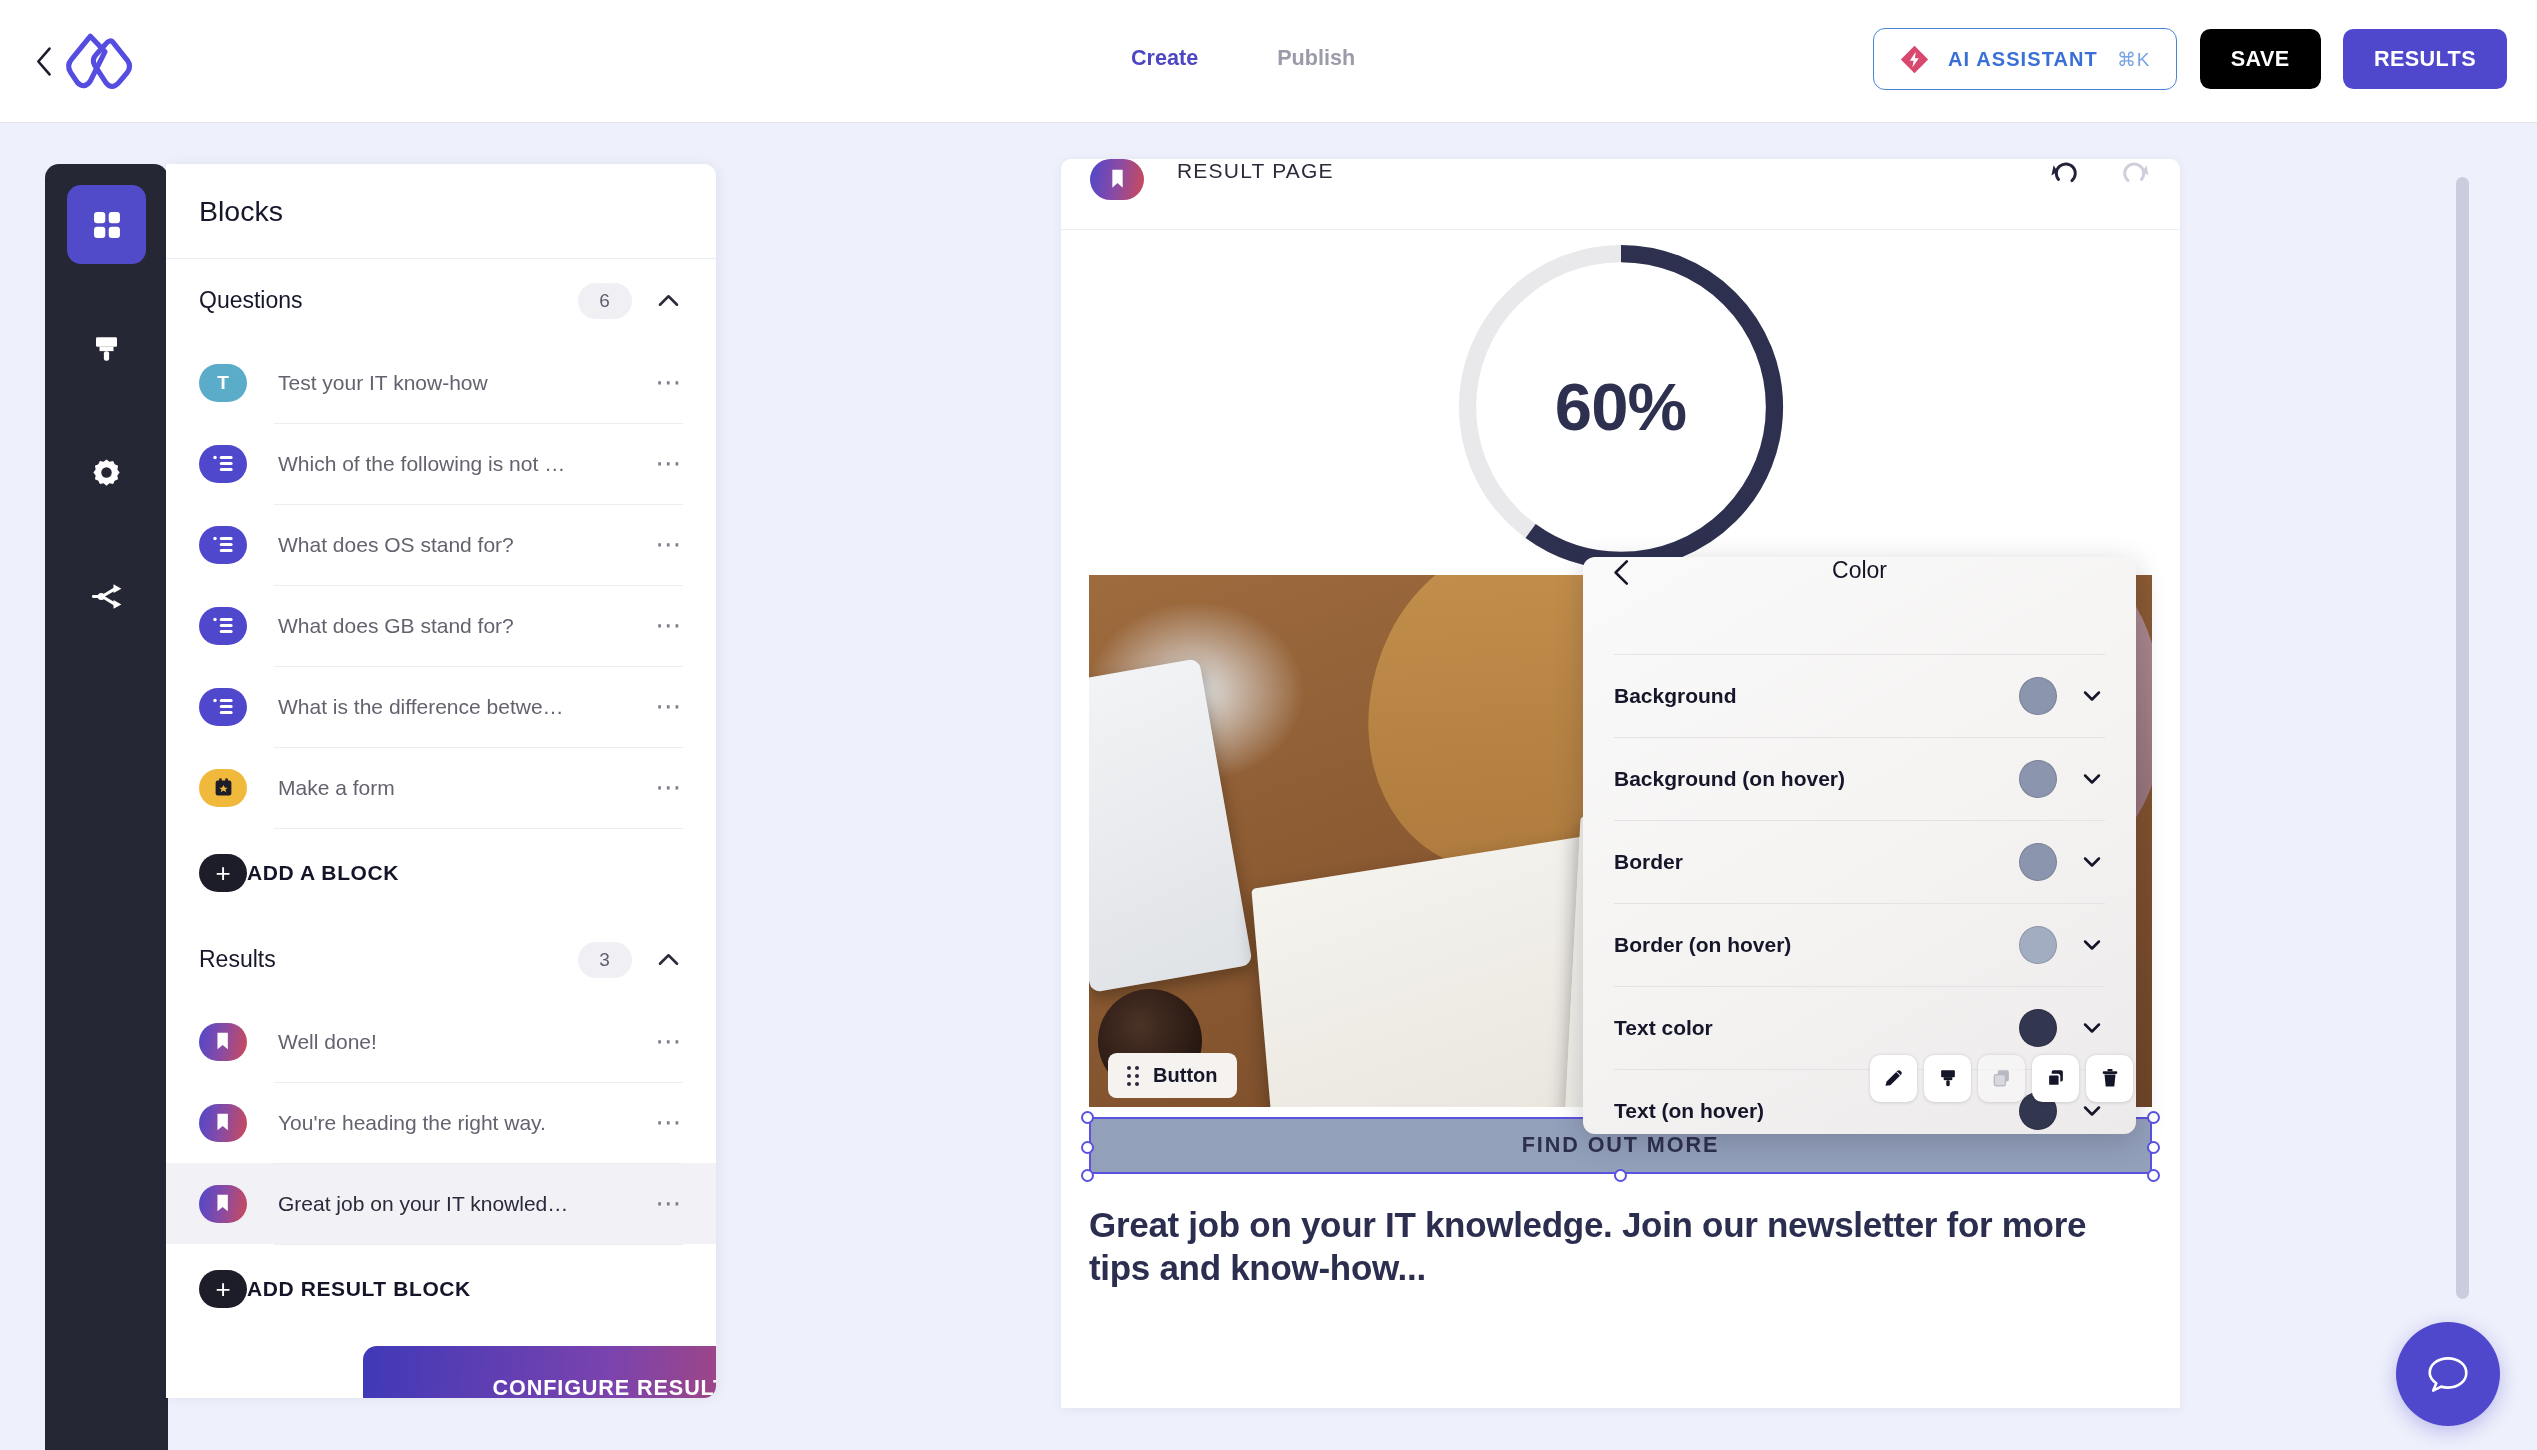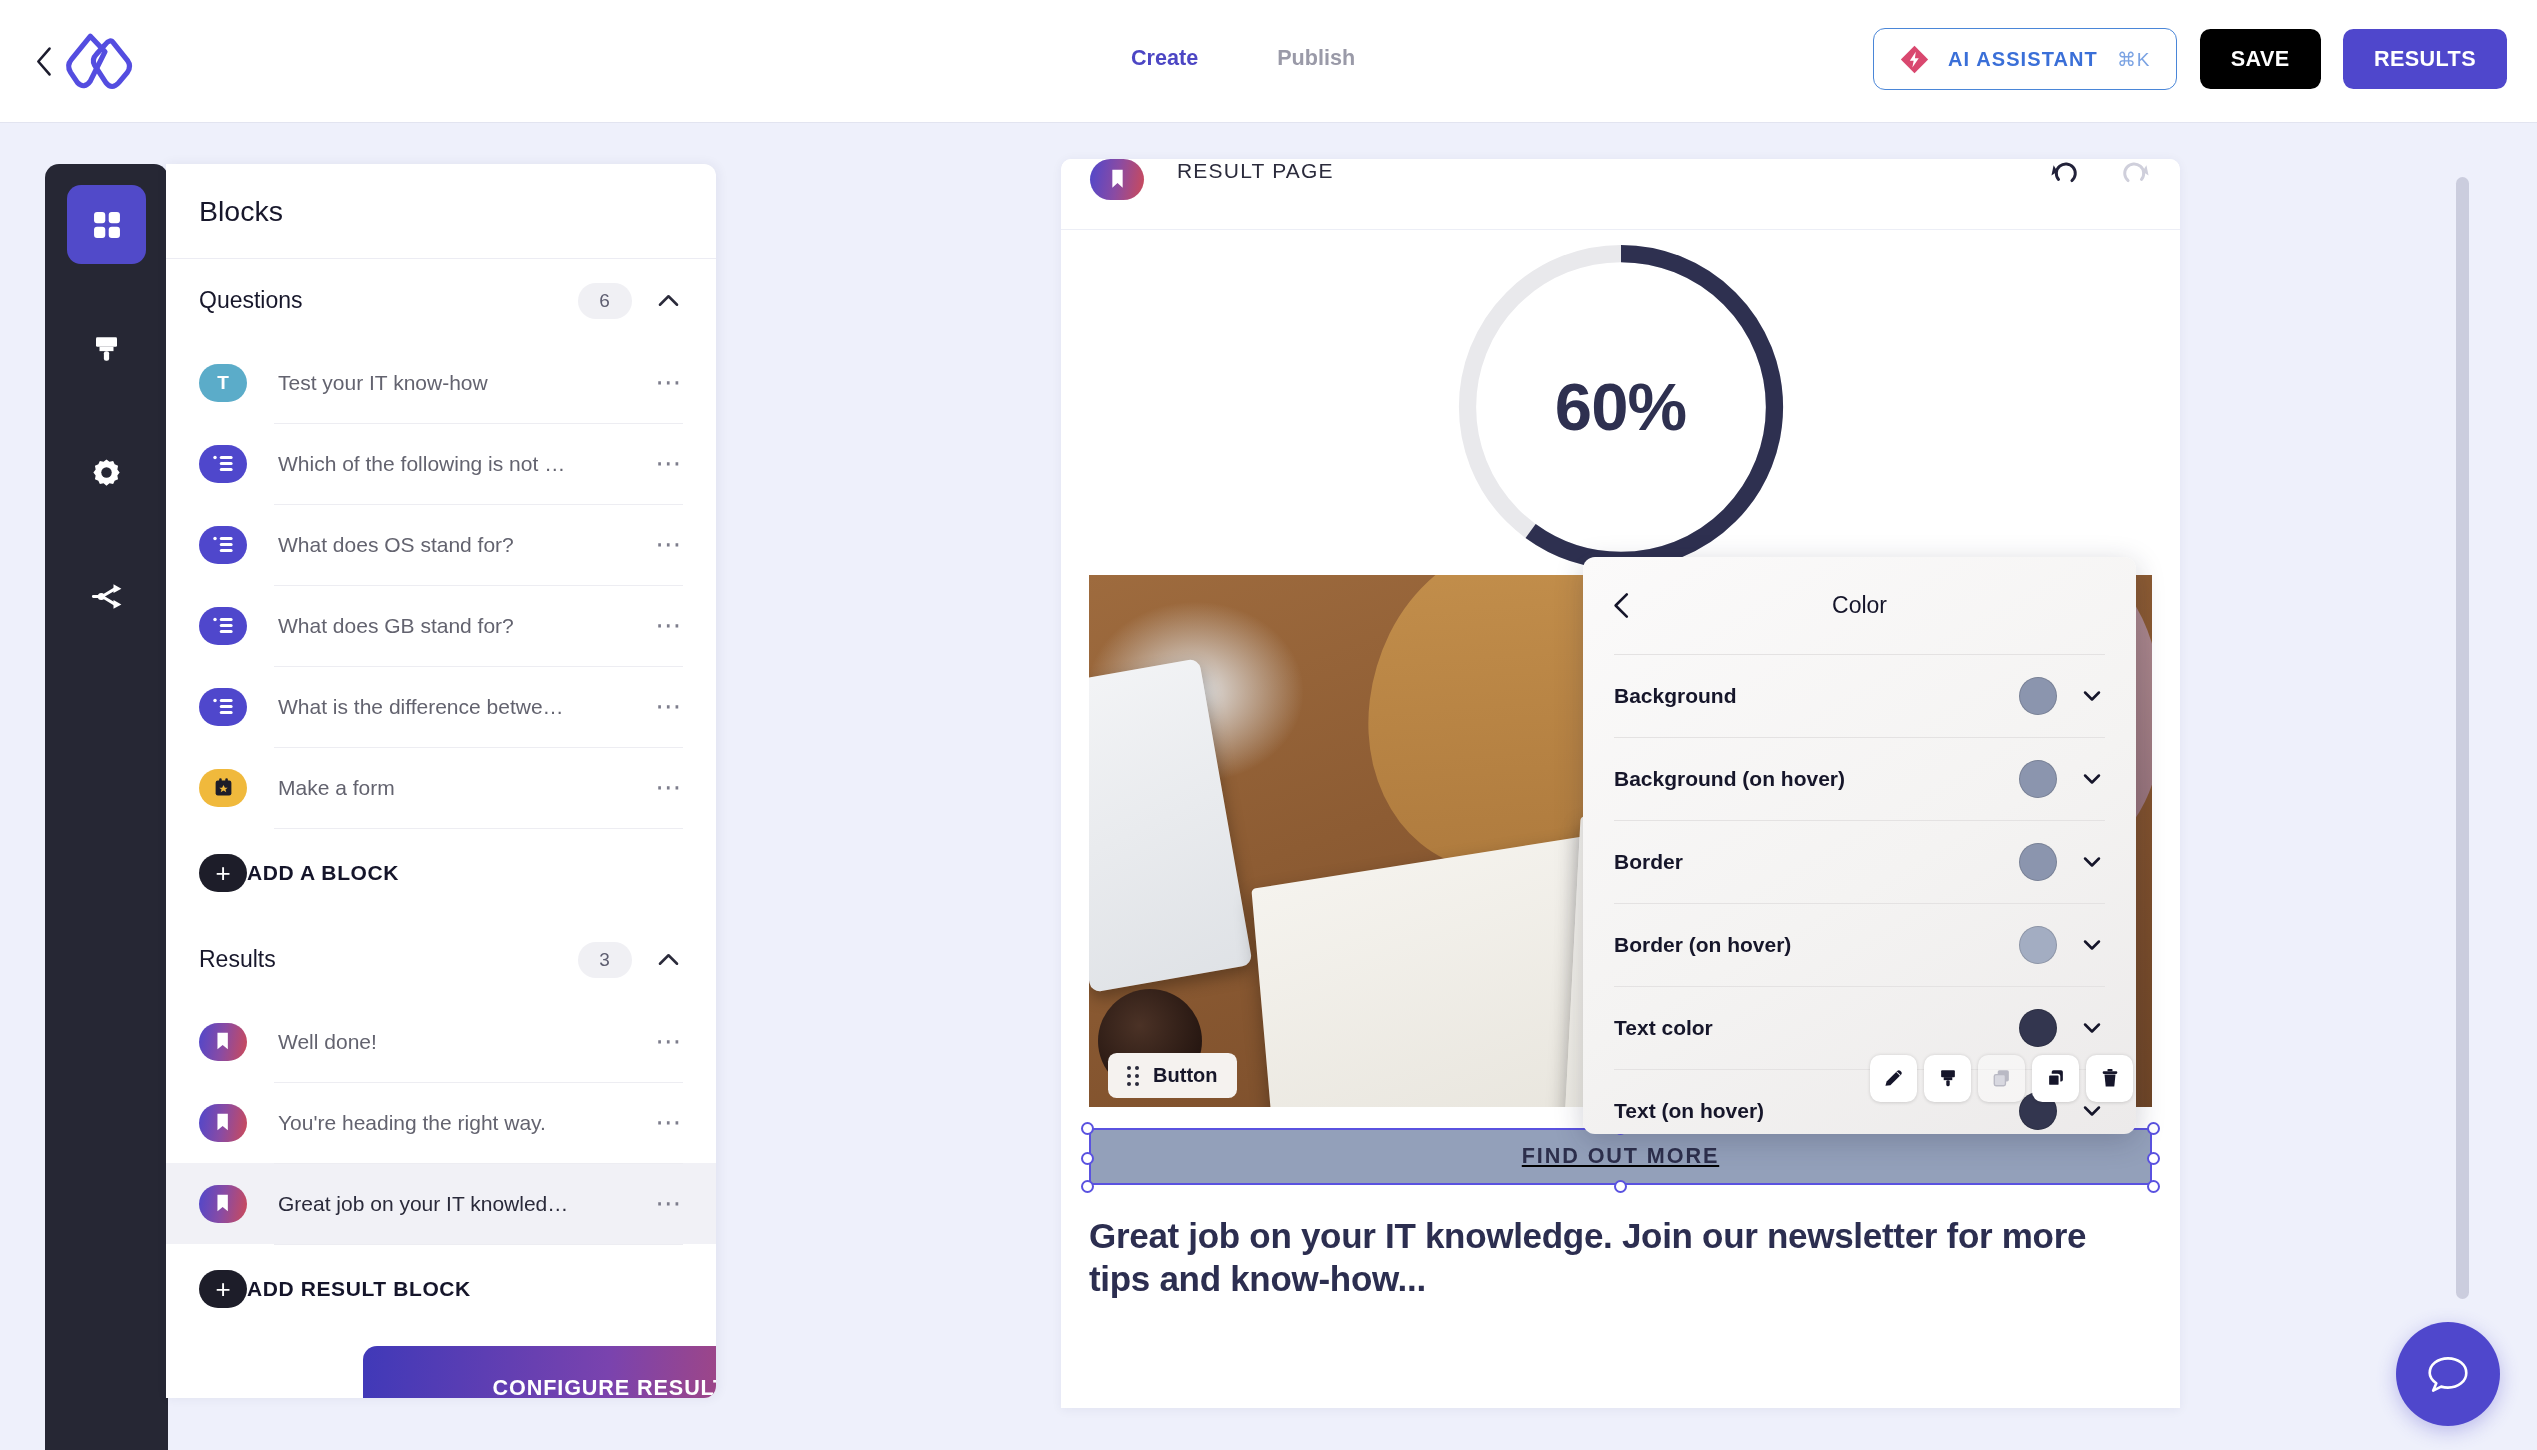--- a/index.html
+++ b/index.html
@@ -305,7 +305,7 @@
     overflow: hidden;
   }
   .pop-header {
-    height: 97px; display: flex; align-items: center; padding: 0 24px; position: relative;
+    height: 97px; display: flex; align-items: flex-start; padding: 0 24px; position: relative;
   }
   .pop-back { width: 31px; height: 31px; cursor: pointer; }
   .pop-title {

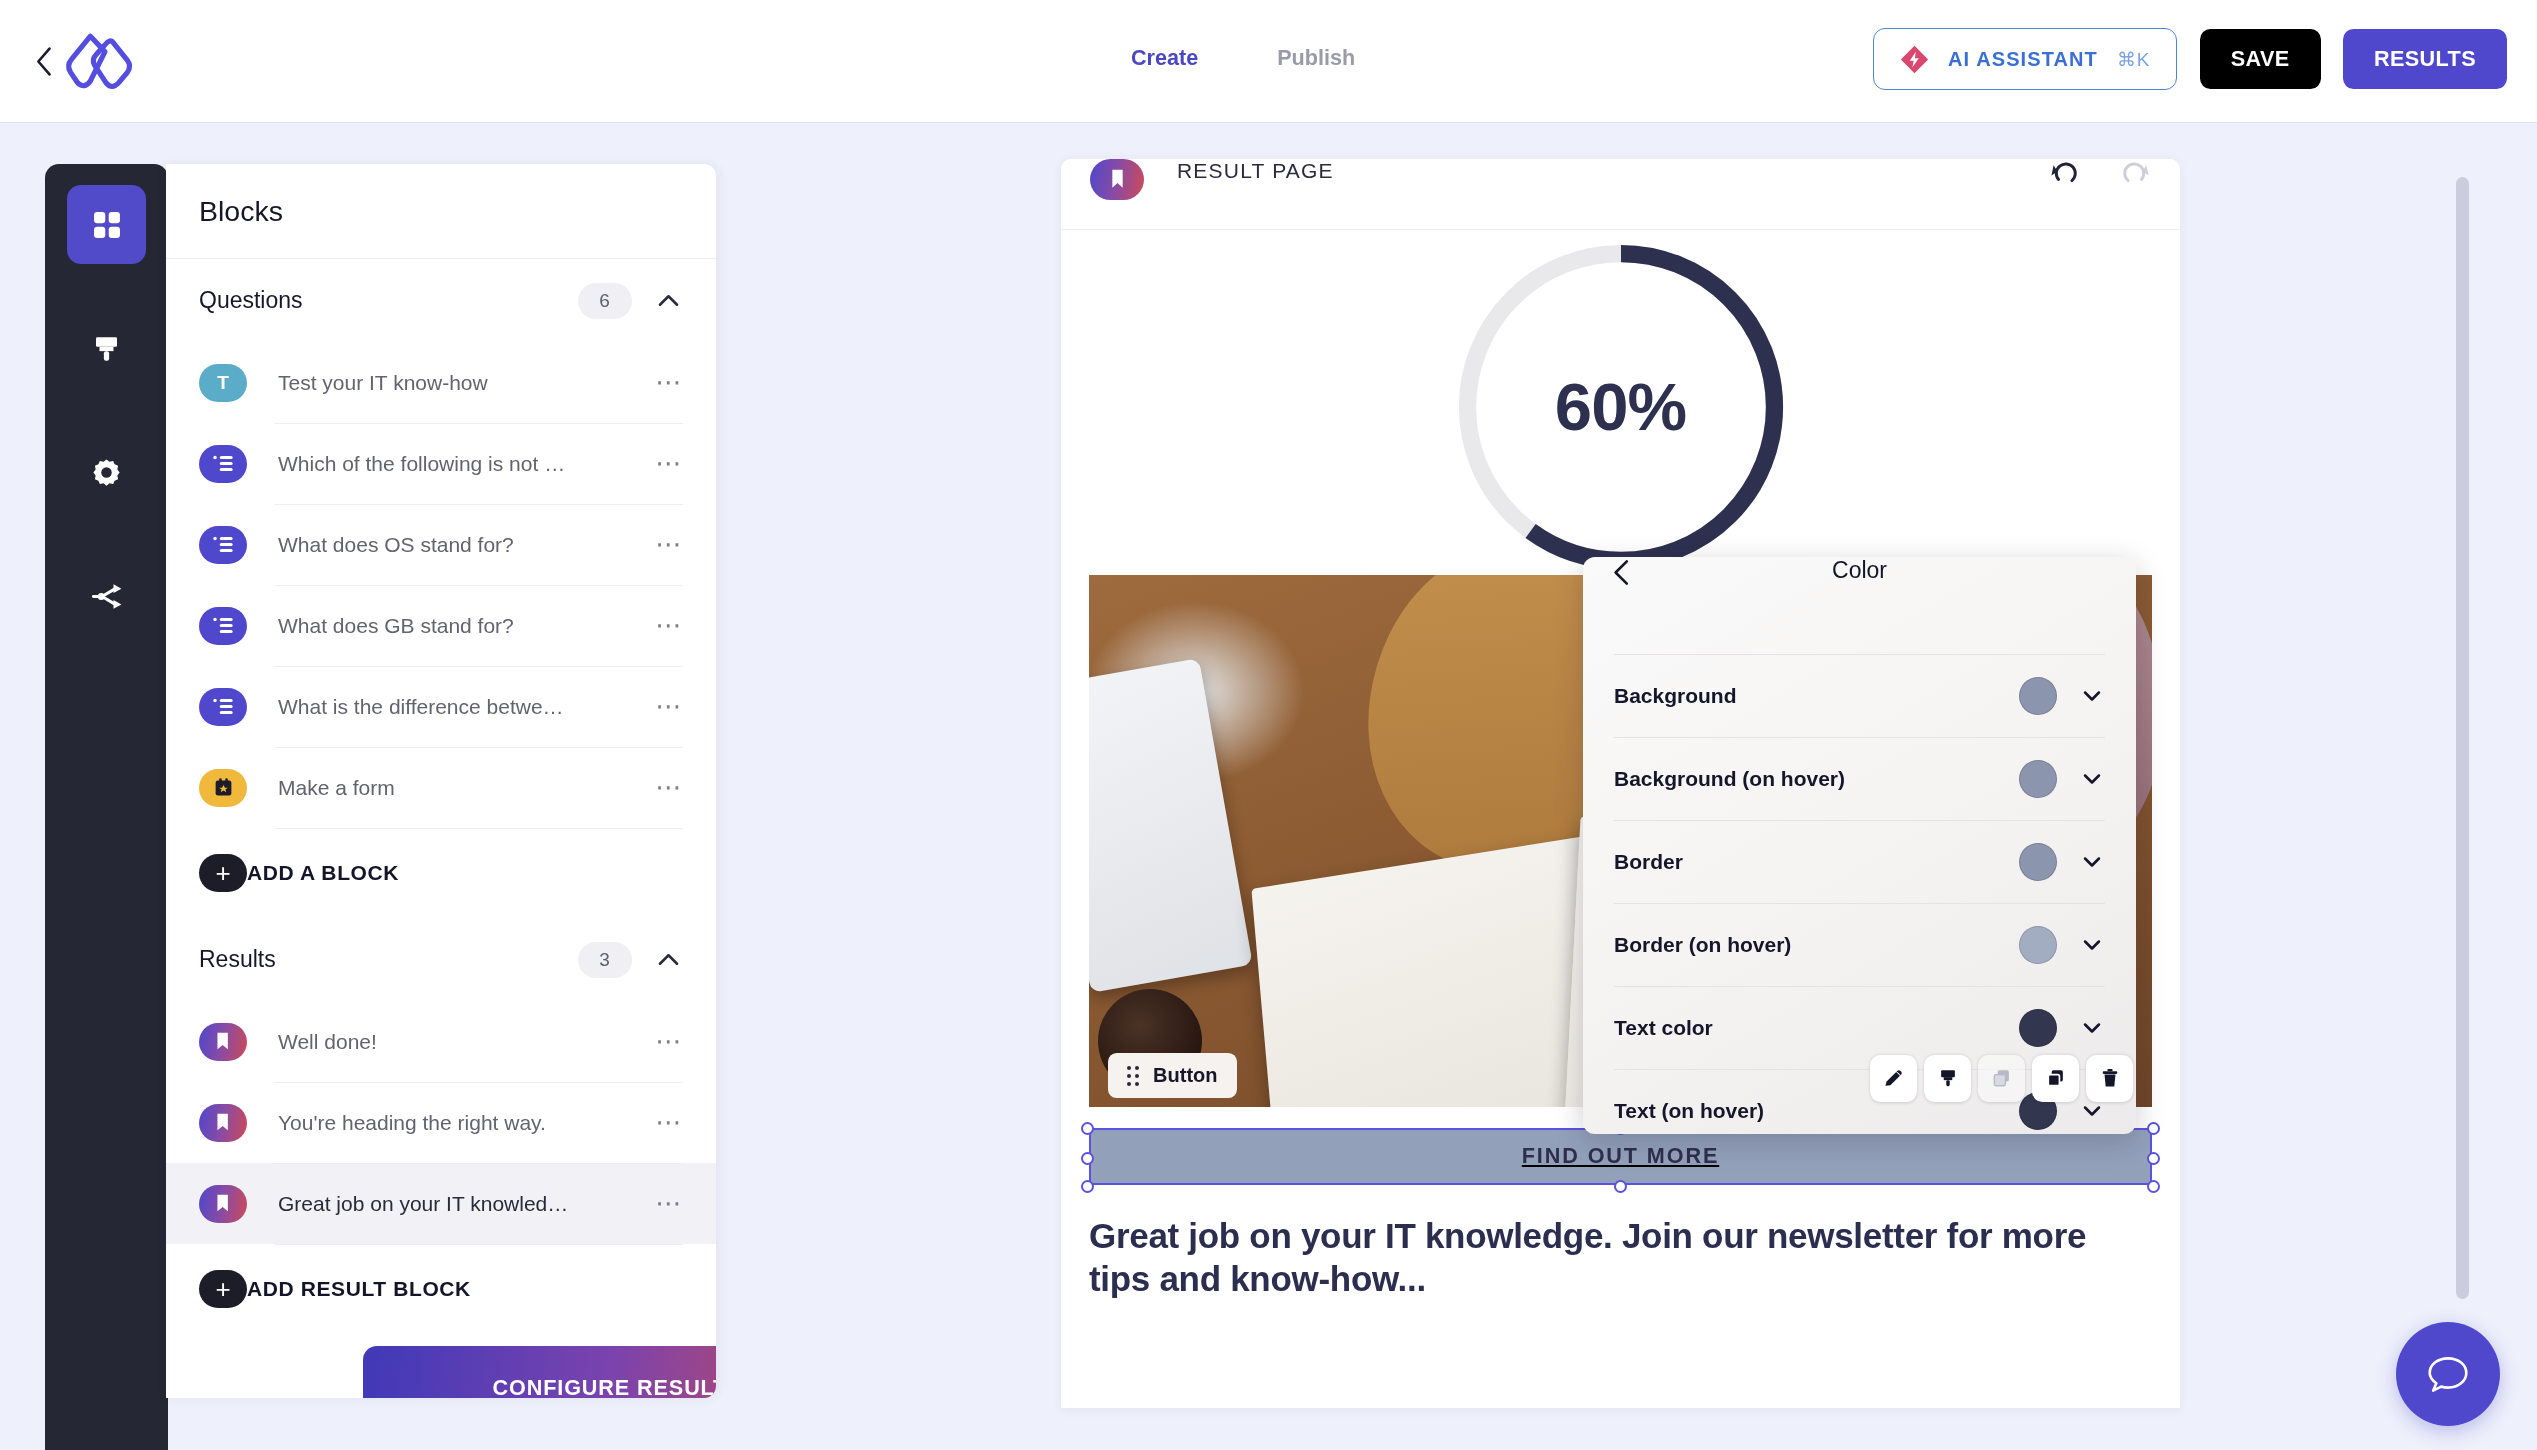--- a/index.html
+++ b/index.html
@@ -278,7 +278,7 @@
   }
   .tb-btn.disabled { background: rgba(255,255,255,0.45); }
 
-  .find-btn-wrap { position: relative; width: 1063px; margin: 12px auto; padding-top: 8.6px; text-decoration: underline; }
+  .find-btn-wrap { position: relative; width: 1063px; margin: 1px auto; padding-top: 8.6px; }
   .find-btn {
     height: 57px; width: 100%; background: #93a0ba; border: 2.6px solid #5a52e0;
     color: #2d2f4c; font-size: 21.6px; font-weight: bold; letter-spacing: 1.9px;

